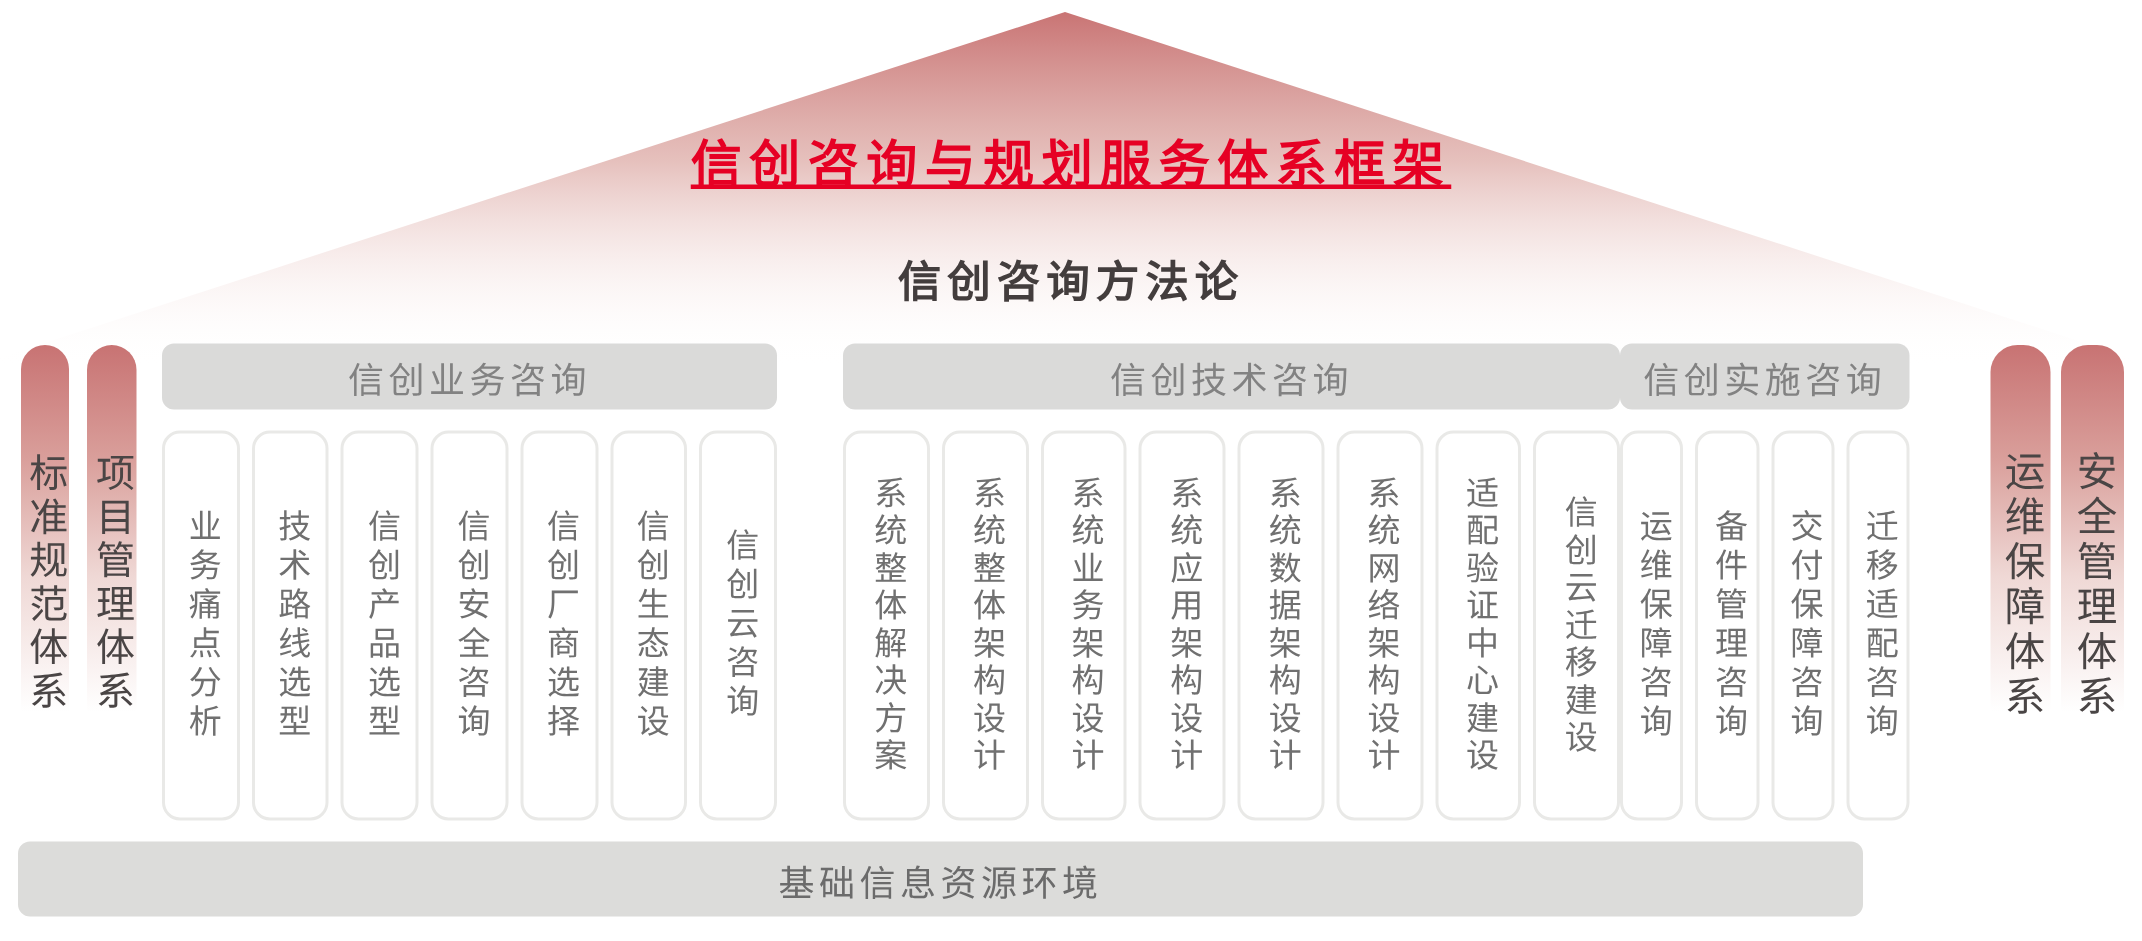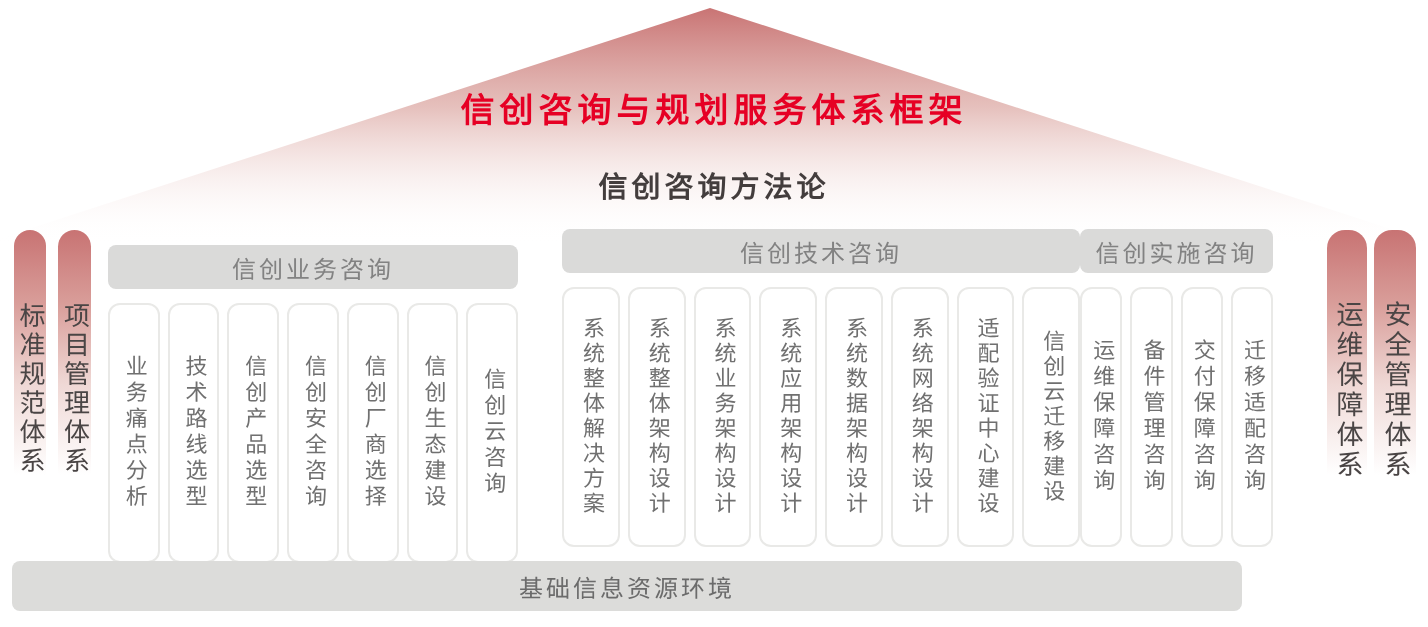--- a/index.html
+++ b/index.html
@@ -10,7 +10,7 @@
   .roof{position:absolute;top:0;left:0;}
   .title{
     position:absolute;top:93px;left:0;width:100%;text-align:center;
-    font-size:34px;font-weight:bold;color:#e60024;letter-spacing:5px;line-height:1;
+    font-size:34px;font-weight:bold;color:#e60024;letter-spacing:5px;line-height:1;text-decoration:underline;
   }
   .subtitle{
     position:absolute;top:175px;left:0;width:100%;text-align:center;

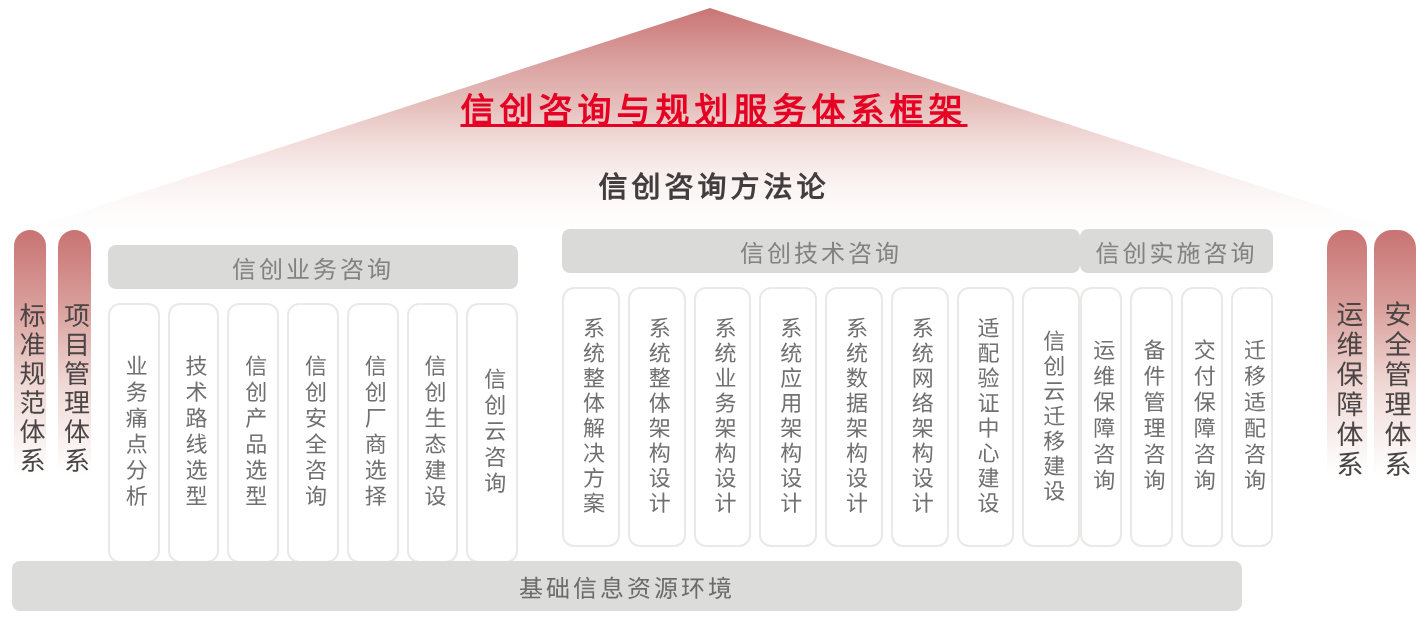--- a/index.html
+++ b/index.html
@@ -14,7 +14,7 @@
   }
   .subtitle{
     position:absolute;top:175px;left:0;width:100%;text-align:center;
-    font-size:29px;font-weight:bold;color:#433d3d;letter-spacing:4px;line-height:1;font-family:Liberation Mono, monospace;
+    font-size:29px;font-weight:bold;color:#433d3d;letter-spacing:4px;line-height:1;
   }
   .vtext{
     writing-mode:vertical-rl;text-orientation:upright;

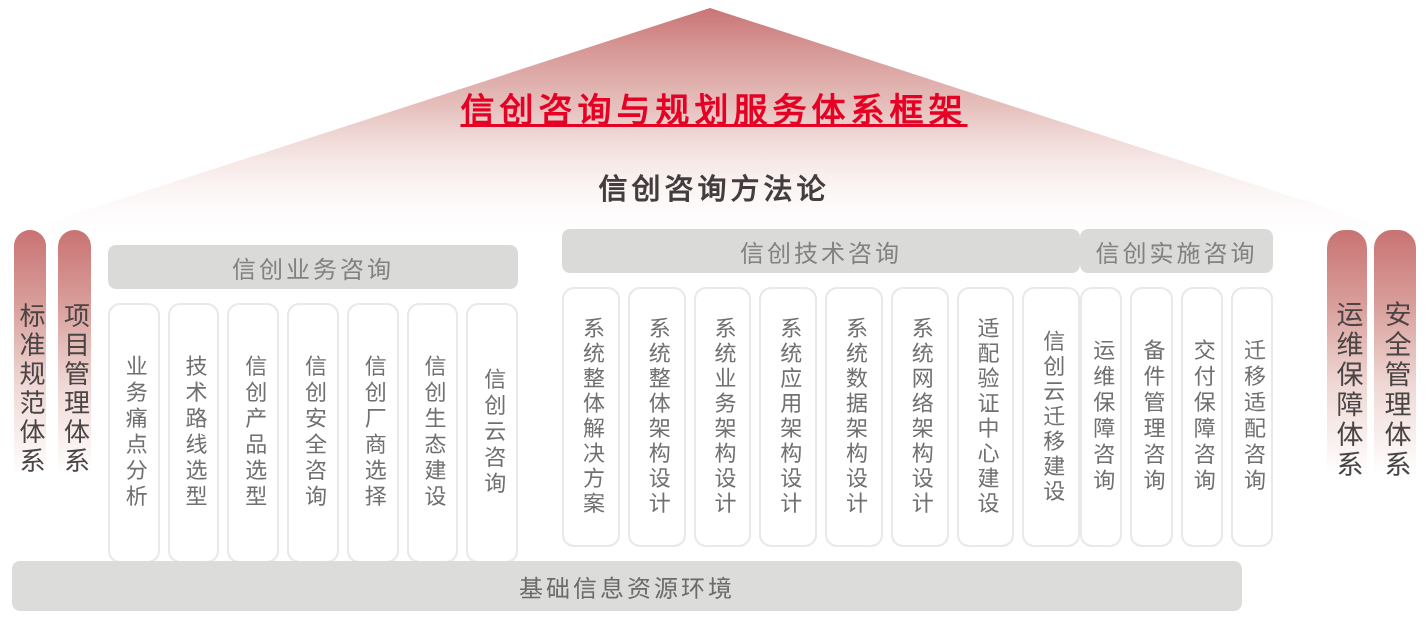--- a/index.html
+++ b/index.html
@@ -34,7 +34,7 @@
   .pill-r1 .pill-label,.pill-r2 .pill-label{font-size:27px;margin-top:70px;}
   
   .group{position:absolute;top:229px;}
-  .g1{left:108px;width:410px;margin-top:16px;}
+  .g1{left:108px;width:410px;}
   .g2{left:562px;width:518px;}
   .g3{left:1080px;width:193px;}
   .group-header{

